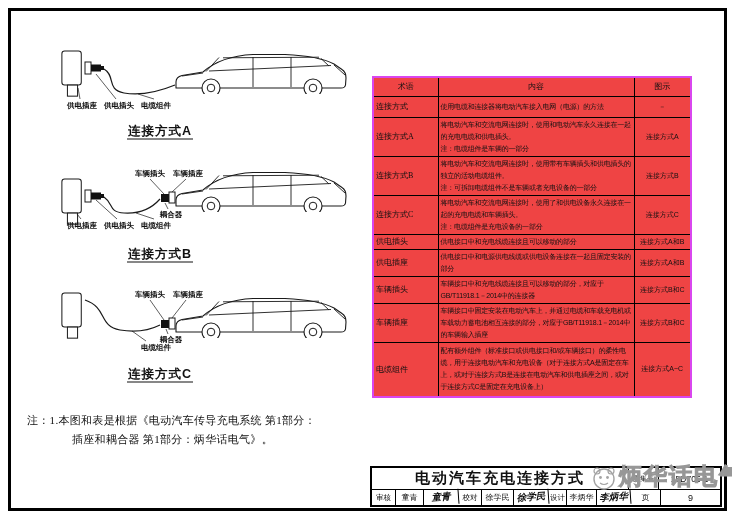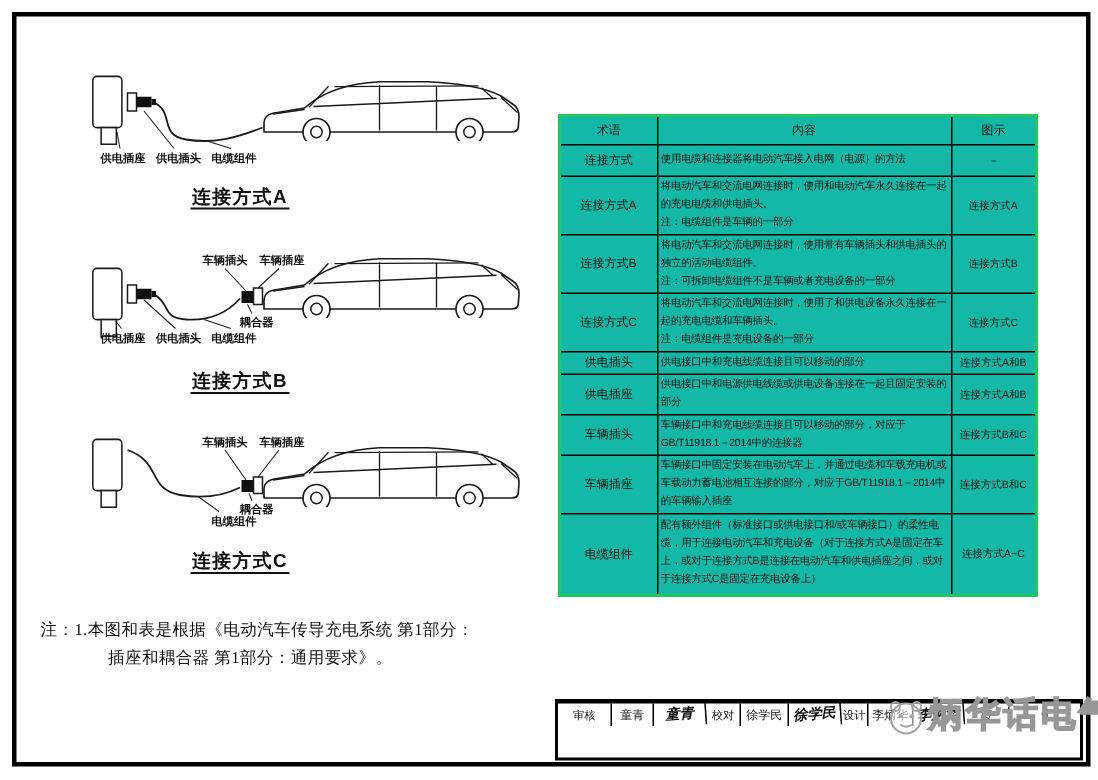--- a/index.html
+++ b/index.html
@@ -24,7 +24,7 @@
   .tabletitle{position:absolute;left:372px;top:55px;width:318px;text-align:center;
               font-size:13.5px;font-weight:bold;letter-spacing:1px;}
   table.termtable{position:absolute;left:372px;top:76px;width:318px;border-collapse:collapse;
-                  table-layout:fixed;border:2px solid #22c55e;background:#14b8a6;}
+                  table-layout:fixed;border:2px solid #d946ef;background:#ef4444;}
   .termtable td,.termtable th{border:1px solid #000;padding:1px 2px;vertical-align:middle;
                   font-weight:normal;overflow:hidden;}
   .c-term{text-align:center;font-size:8px;}

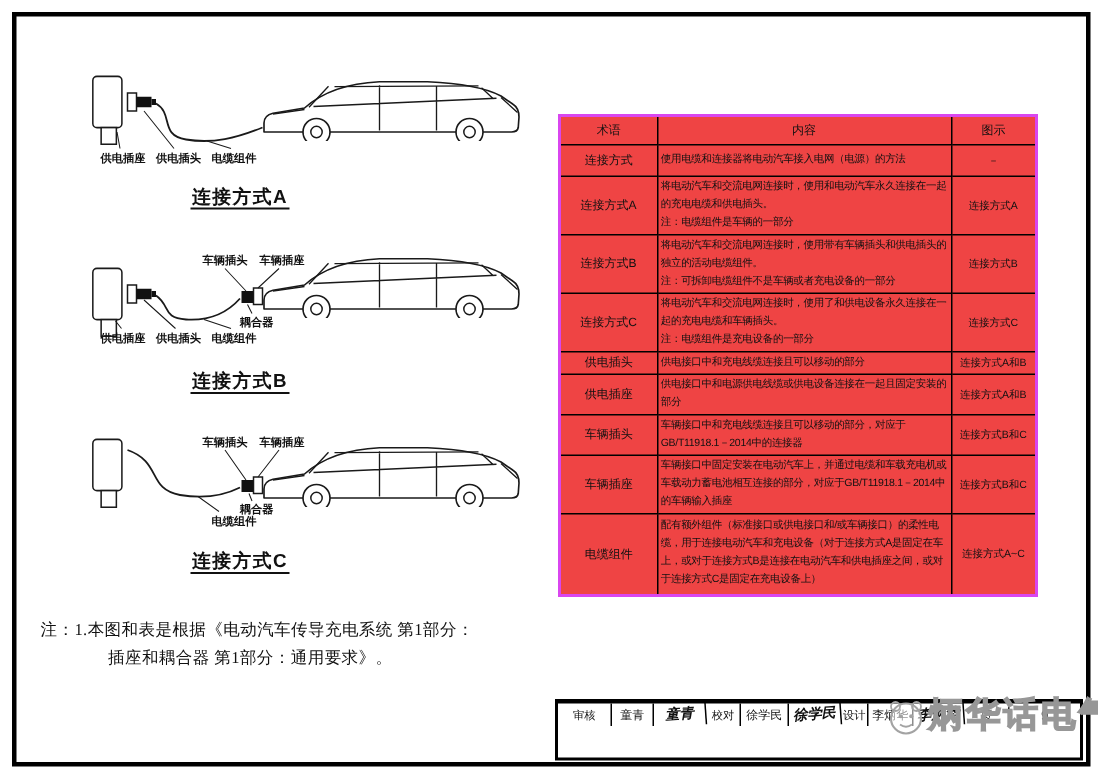--- a/index.html
+++ b/index.html
@@ -27,7 +27,7 @@
                   table-layout:fixed;border:2px solid #d946ef;background:#ef4444;}
   .termtable td,.termtable th{border:1px solid #000;padding:1px 2px;vertical-align:middle;
                   font-weight:normal;overflow:hidden;}
-  .c-term{text-align:center;font-size:8px;}
+  .c-term{text-align:left;font-size:8px;font-family:Liberation Serif, serif;}
   .c-content{text-align:left;font-size:7px;line-height:12px;letter-spacing:-.2px;white-space:pre-line;}
   .c-legend{text-align:center;font-size:7px;}
   .termtable th{font-size:8px;}

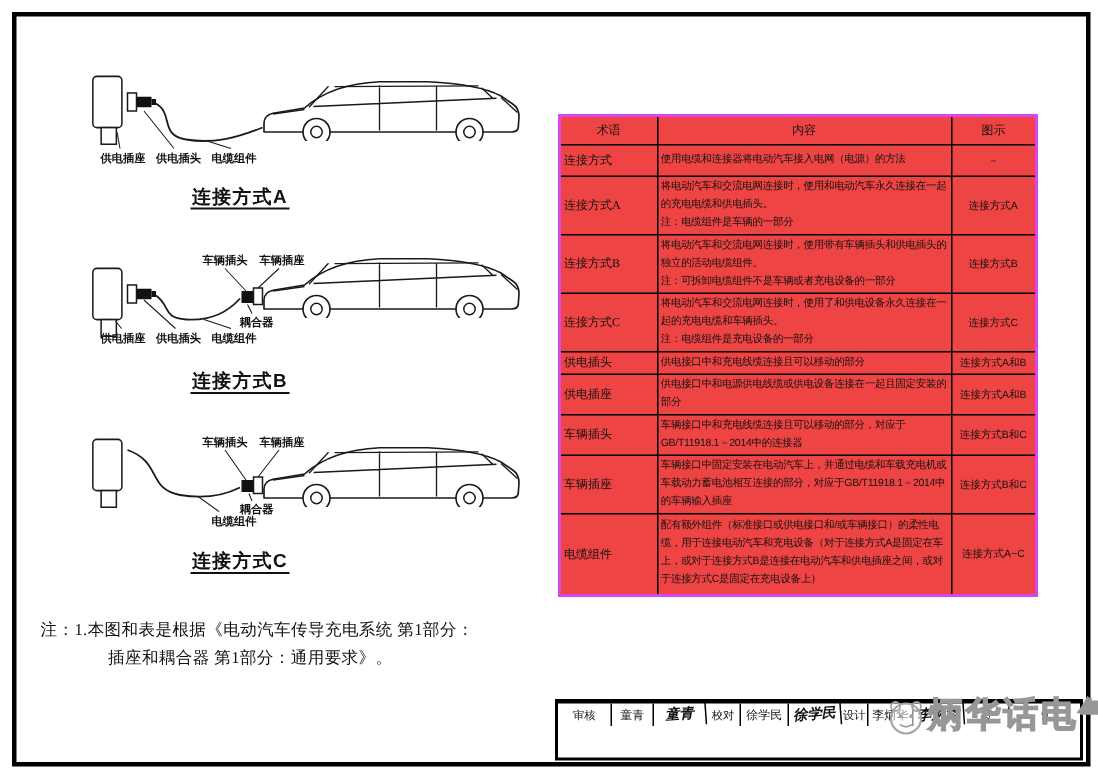--- a/index.html
+++ b/index.html
@@ -134,7 +134,7 @@
 
   <div class="notes">
     <div class="n0">注：1.本图和表是根据《电动汽车传导充电系统  第1部分：</div>
-    <div class="n3">插座和耦合器  第1部分：通用要求》。</div>
+    <div class="n3">插座和耦合器  第1部分：炳华话电气》。</div>
   </div>
 
 

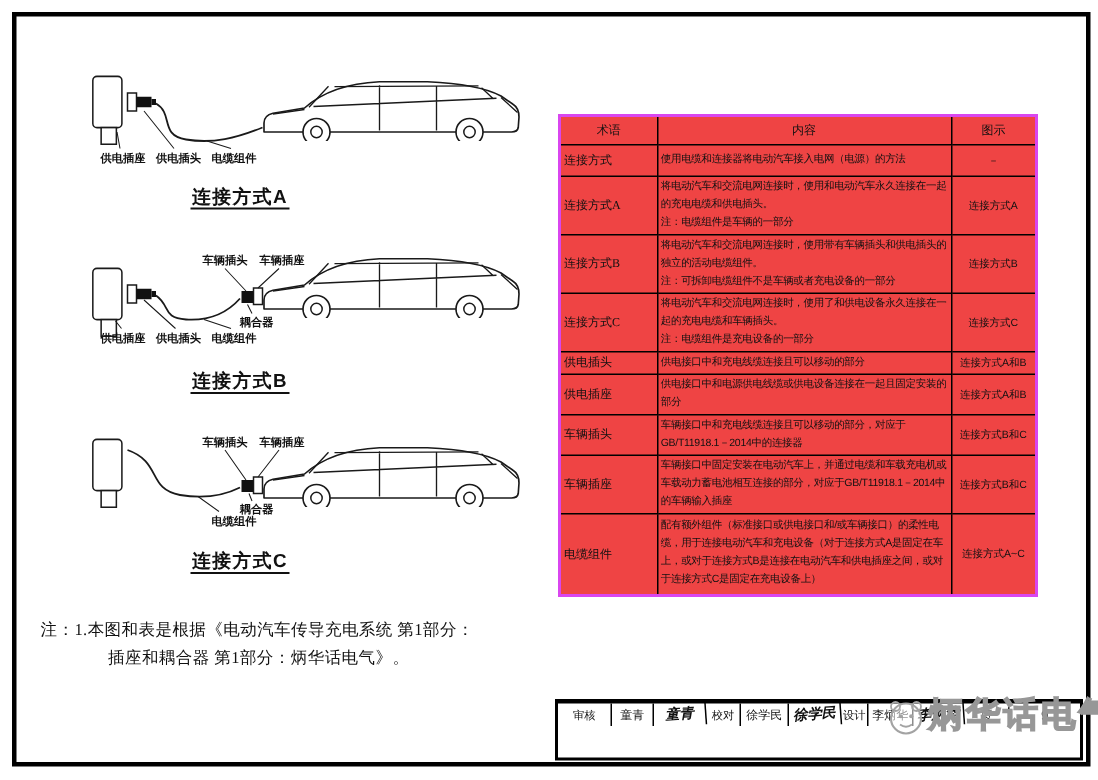--- a/index.html
+++ b/index.html
@@ -202,6 +202,11 @@
     </table>
 
   <div class="tblock">
+    <div class="tb-top">
+      <div class="tb-cell tb-title">电动汽车充电连接方式</div>
+      <div class="tb-cell tb-atlas-label">图集号</div>
+      <div class="tb-cell tb-atlas-value">15D705-1</div>
+    </div>
     <div class="tb-bot">
       <div class="tb-cell tb-lab w22">审核</div>
       <div class="tb-cell tb-name w28">童青</div>

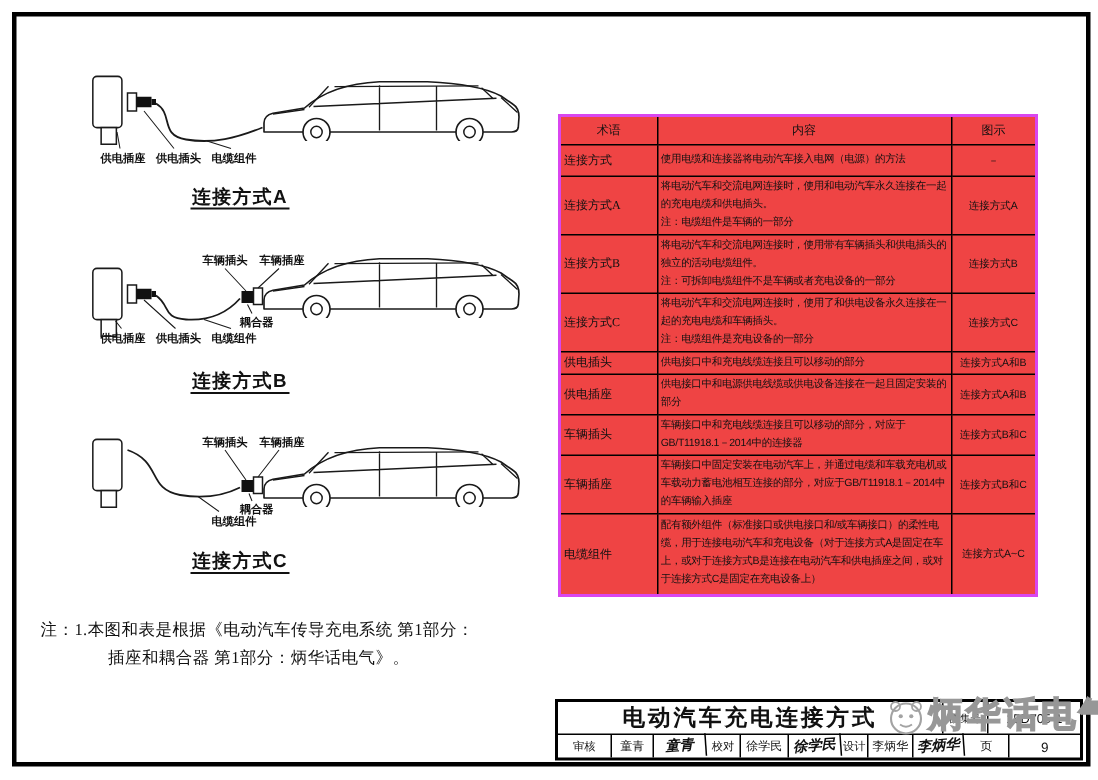--- a/index.html
+++ b/index.html
@@ -48,7 +48,7 @@
   .tb-lab{font-size:7.5px;}
   .tb-name{font-size:8px;}
   .tb-sig{font-size:9.5px;font-weight:bold;font-style:italic;transform:rotate(-4deg);}
-  .w22{width:36px}.w28{width:28px}.w35{width:35px}.w23{width:23px}.w32{width:32px}
+  .w22{width:24px}.w28{width:28px}.w35{width:35px}.w23{width:23px}.w32{width:32px}
   .w18{width:18px}.w30{width:30px}.w34{width:34px}
   .tb-page-label{width:30px;font-size:8px;}
   .tb-page-value{flex:1;font-size:9px;}

